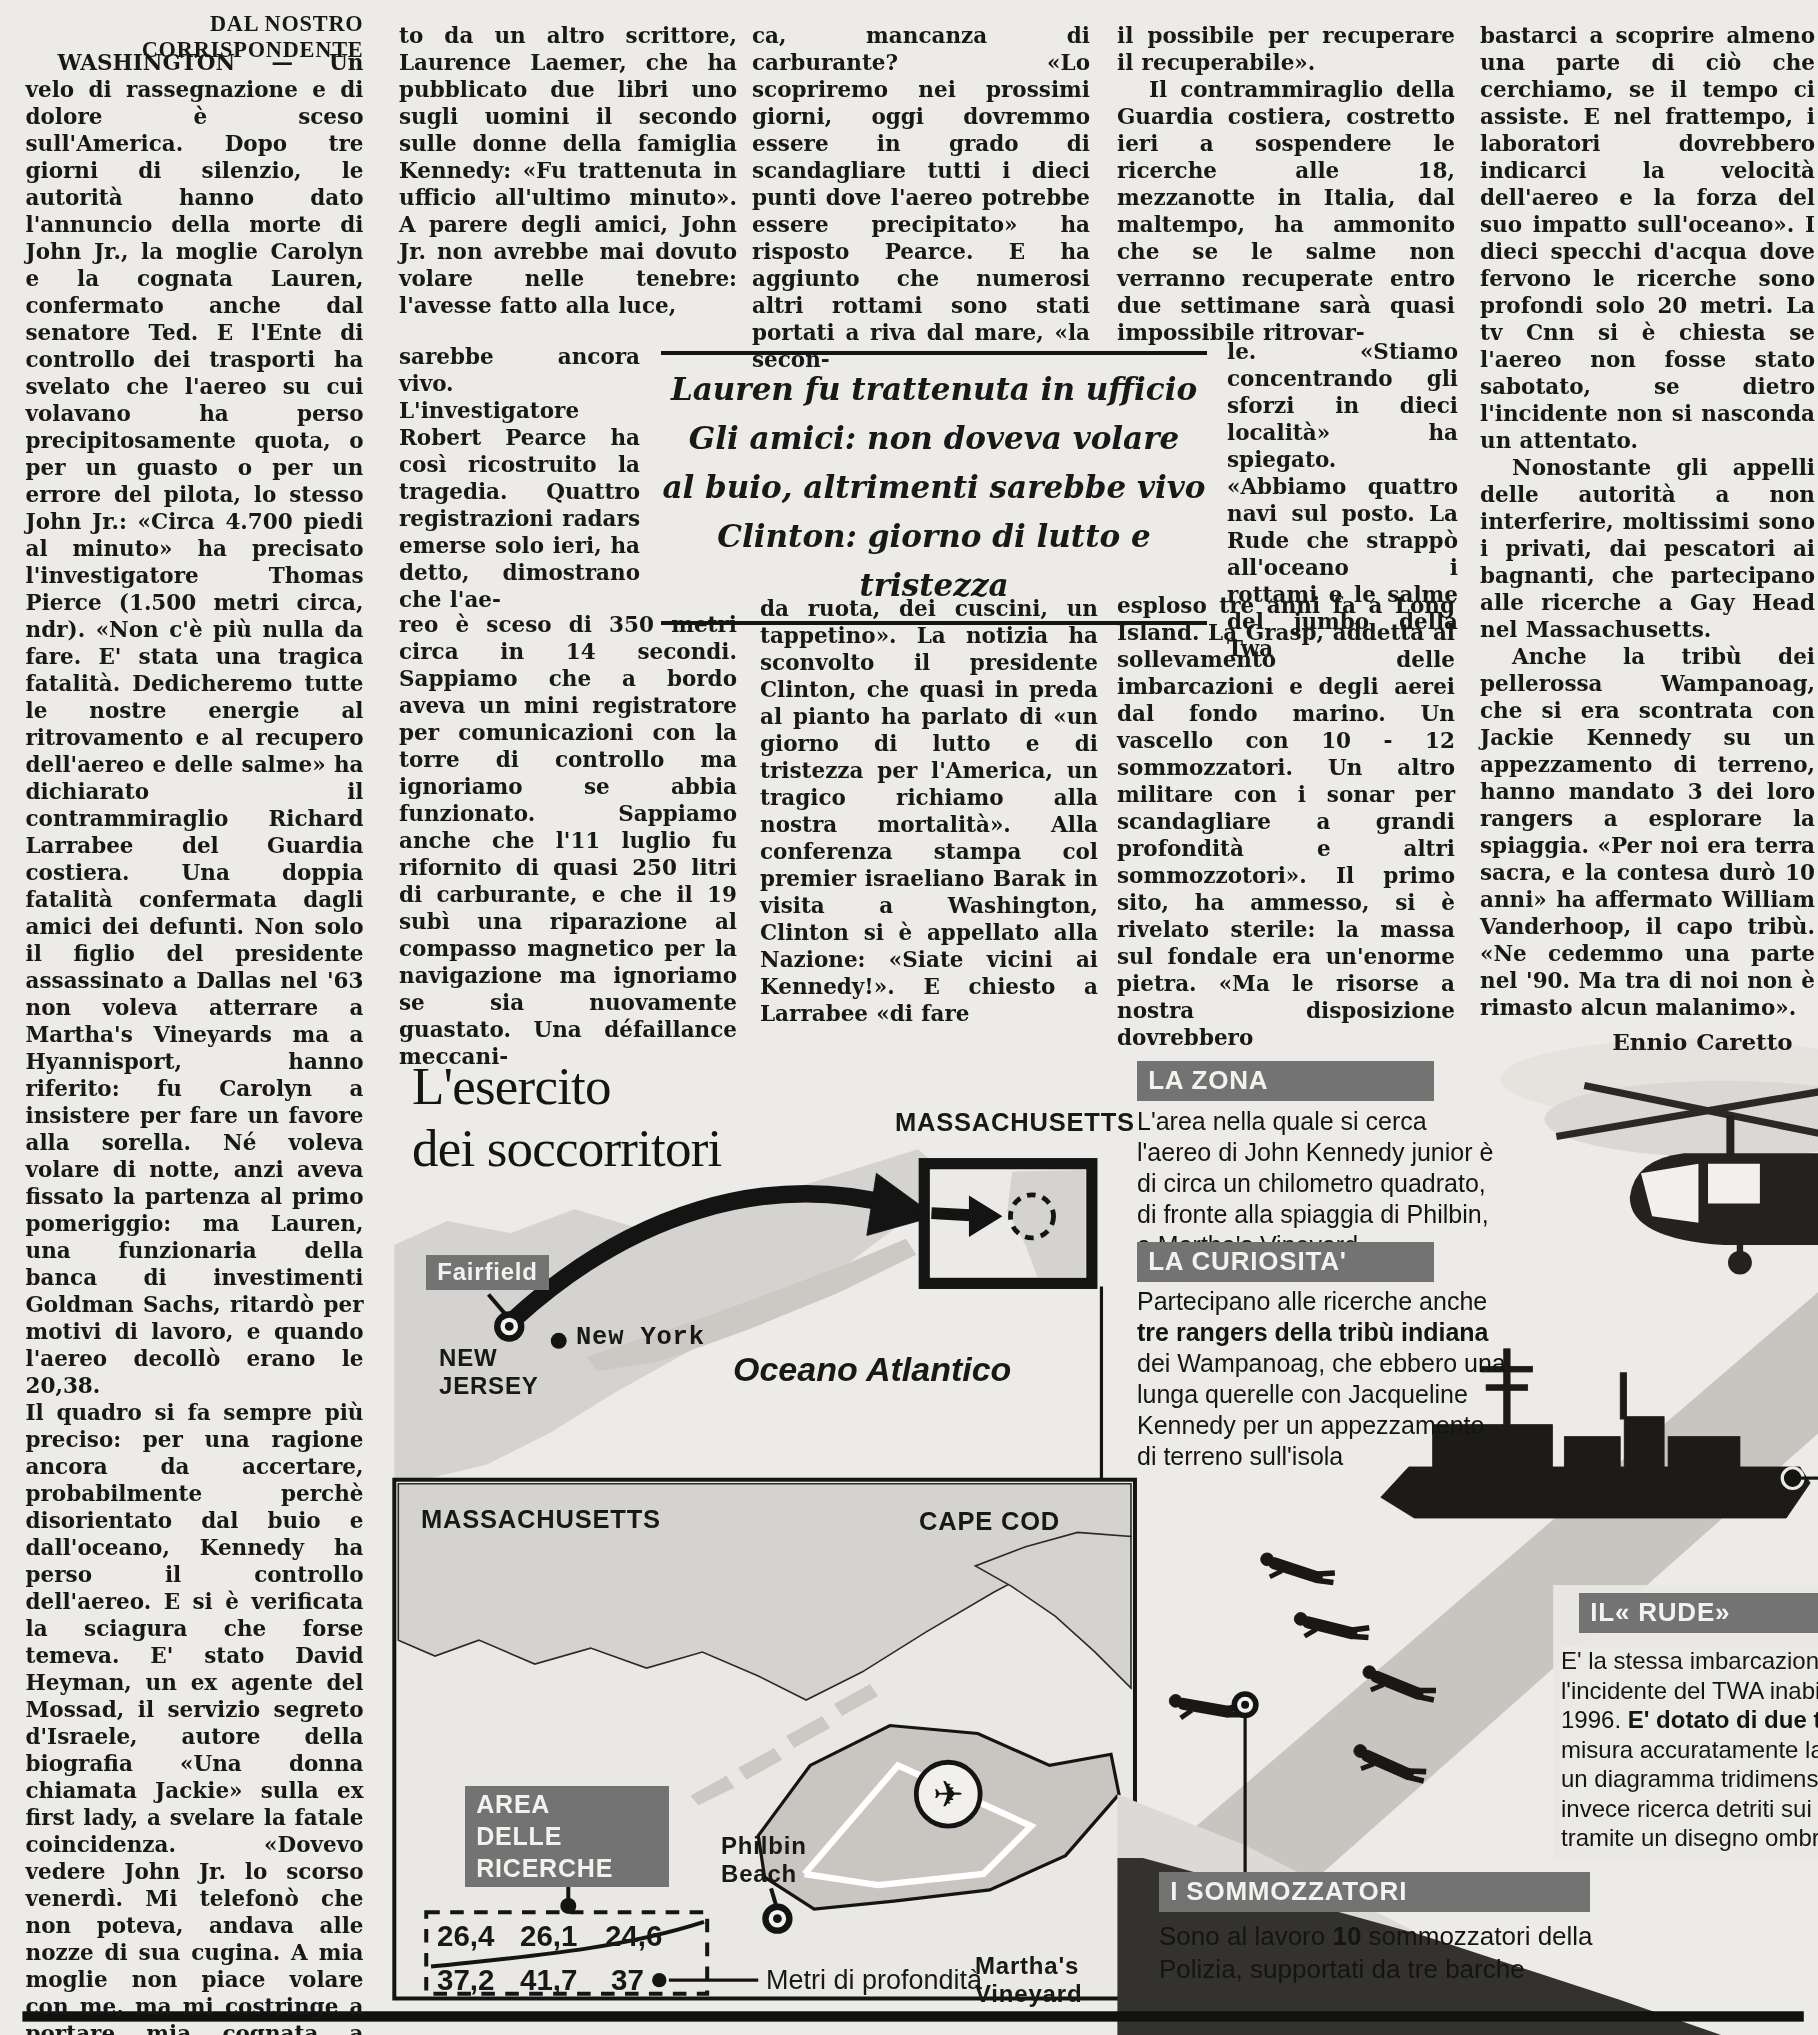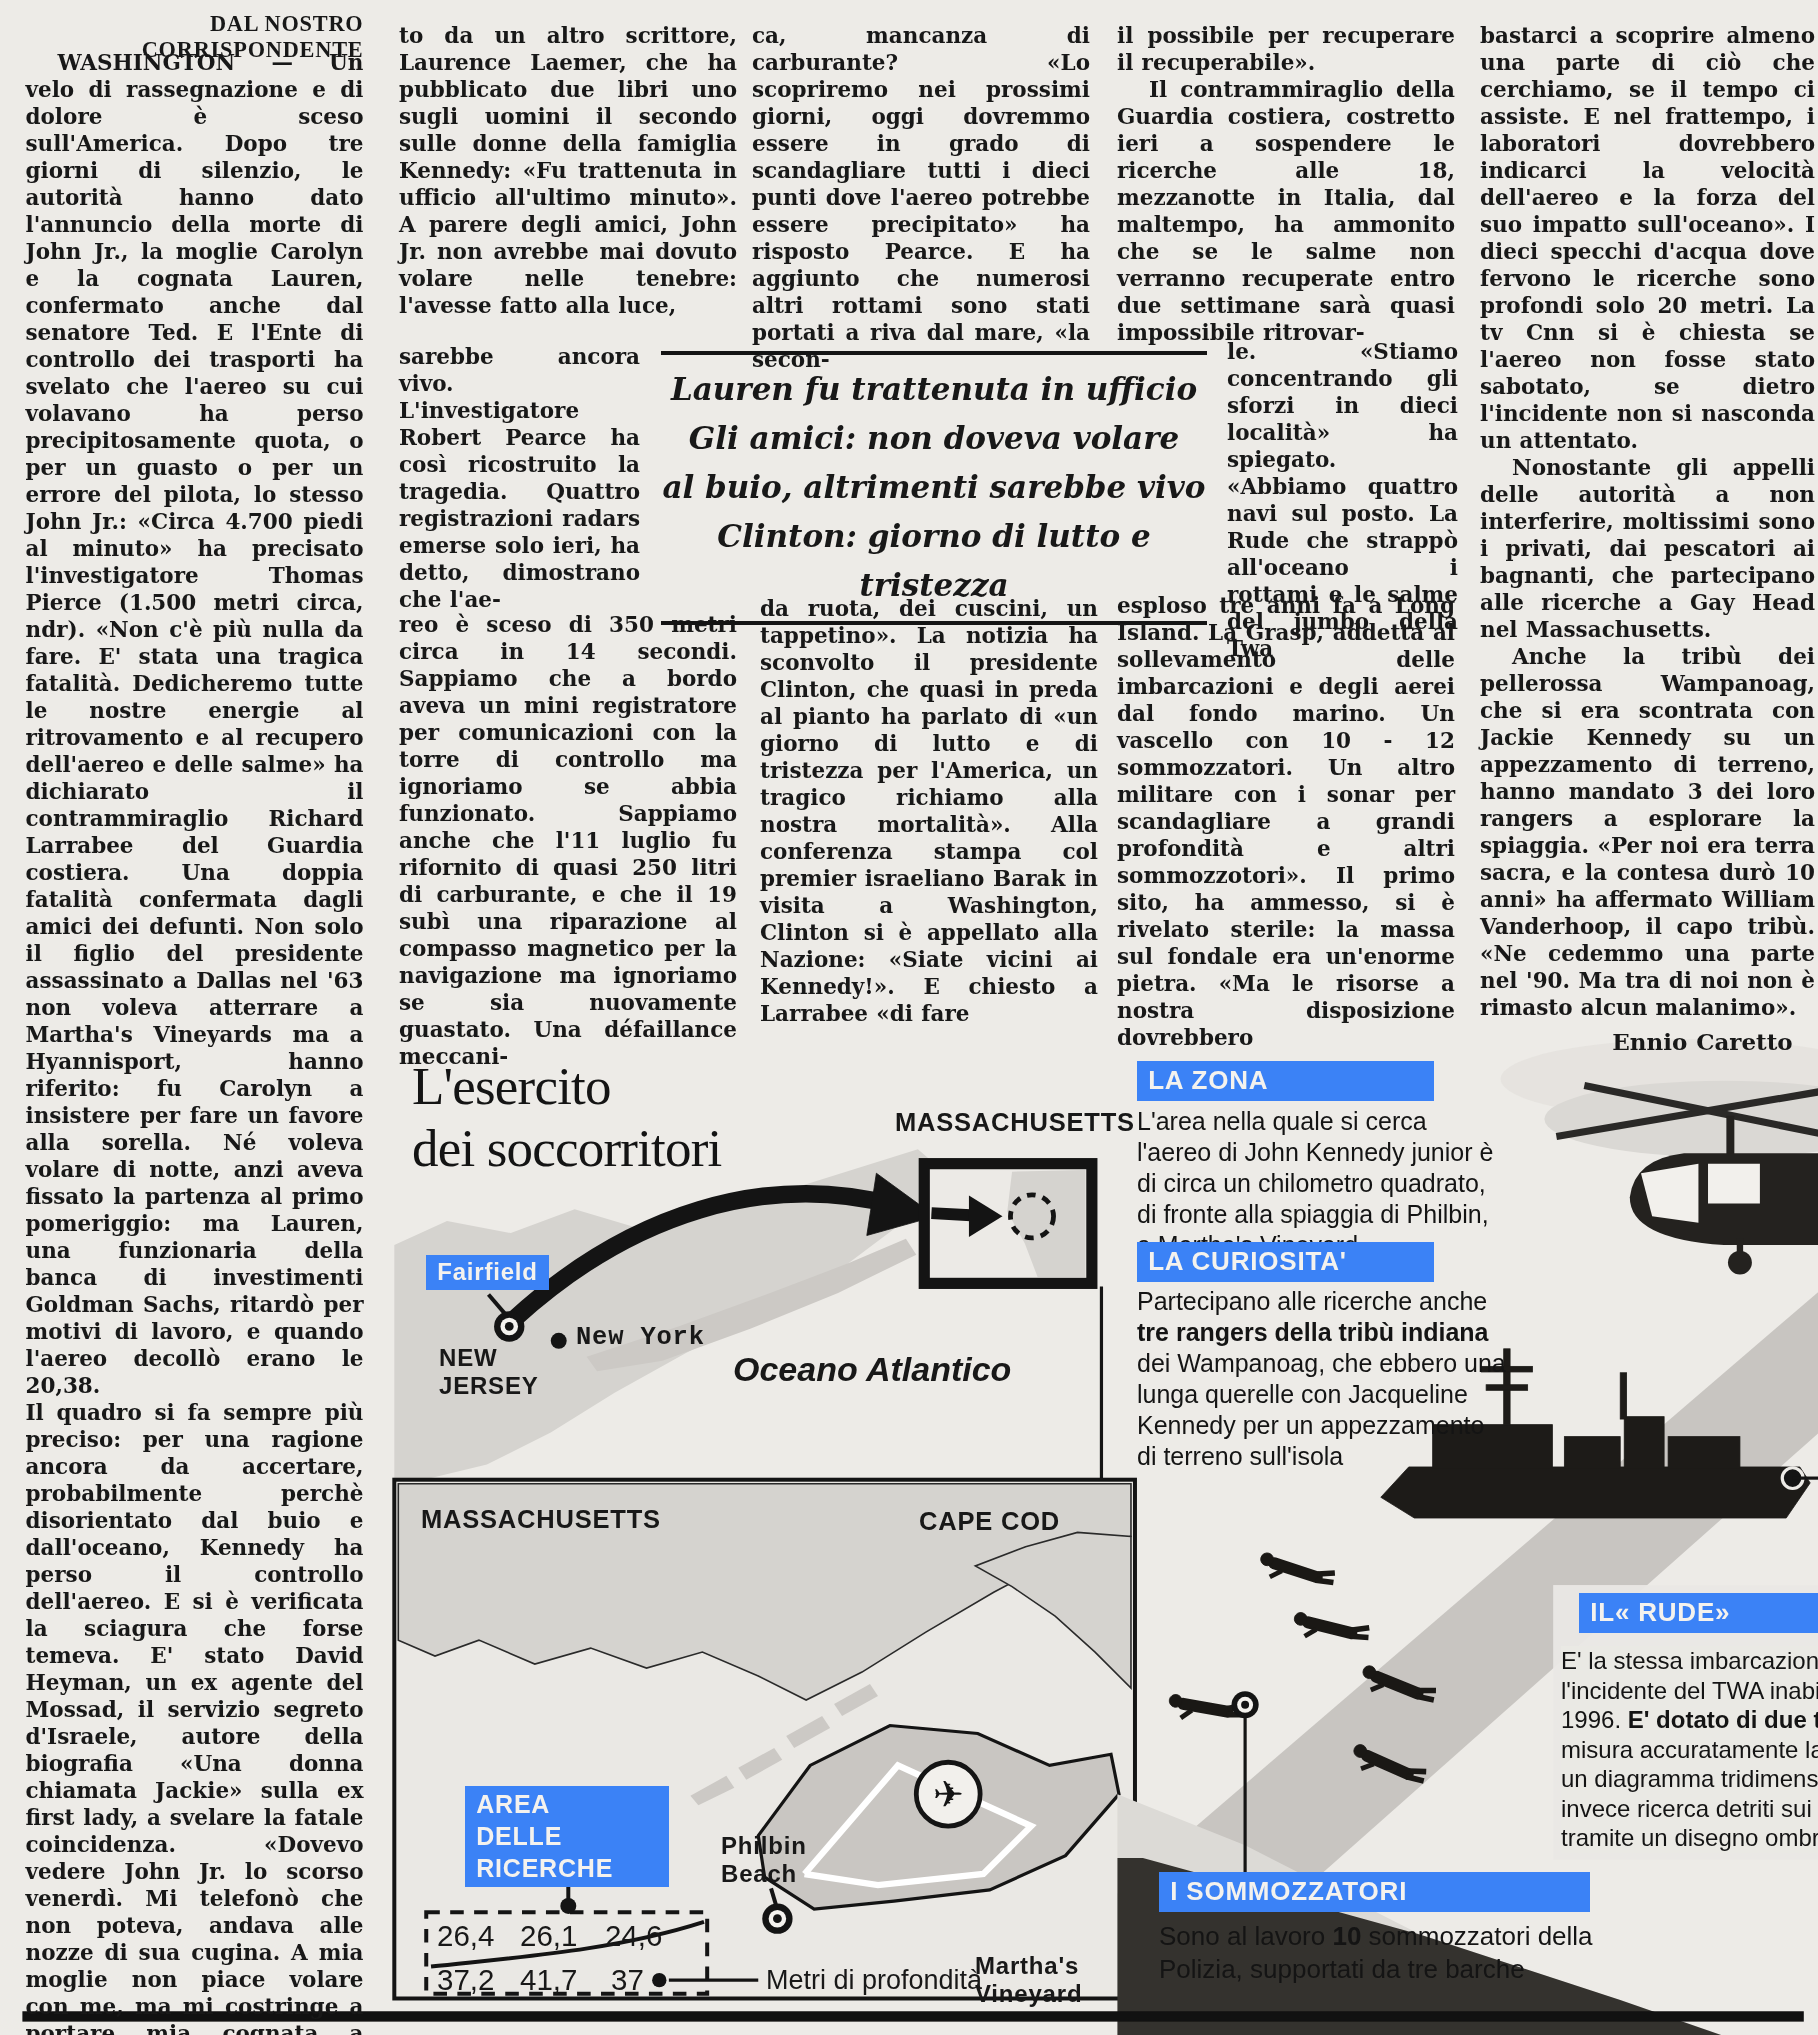--- a/index.html
+++ b/index.html
@@ -38,7 +38,7 @@
   .maplabel.small{font-size:24px; line-height:28px;}
   .ocean{font-family:"Liberation Sans", sans-serif; font-weight:bold; font-style:italic; font-size:34px; z-index:2;}
   .blackbar{
-    background:#3b82f6; color:#f4f2ee; font-family:"Liberation Sans", sans-serif;
+    background:#737373; color:#f4f2ee; font-family:"Liberation Sans", sans-serif;
     font-weight:bold; font-size:26px; line-height:35px; padding:1.6px 11.2px 3.2px 11.2px;
     letter-spacing:0.8px; z-index:3; white-space:nowrap; box-sizing:border-box;
   }

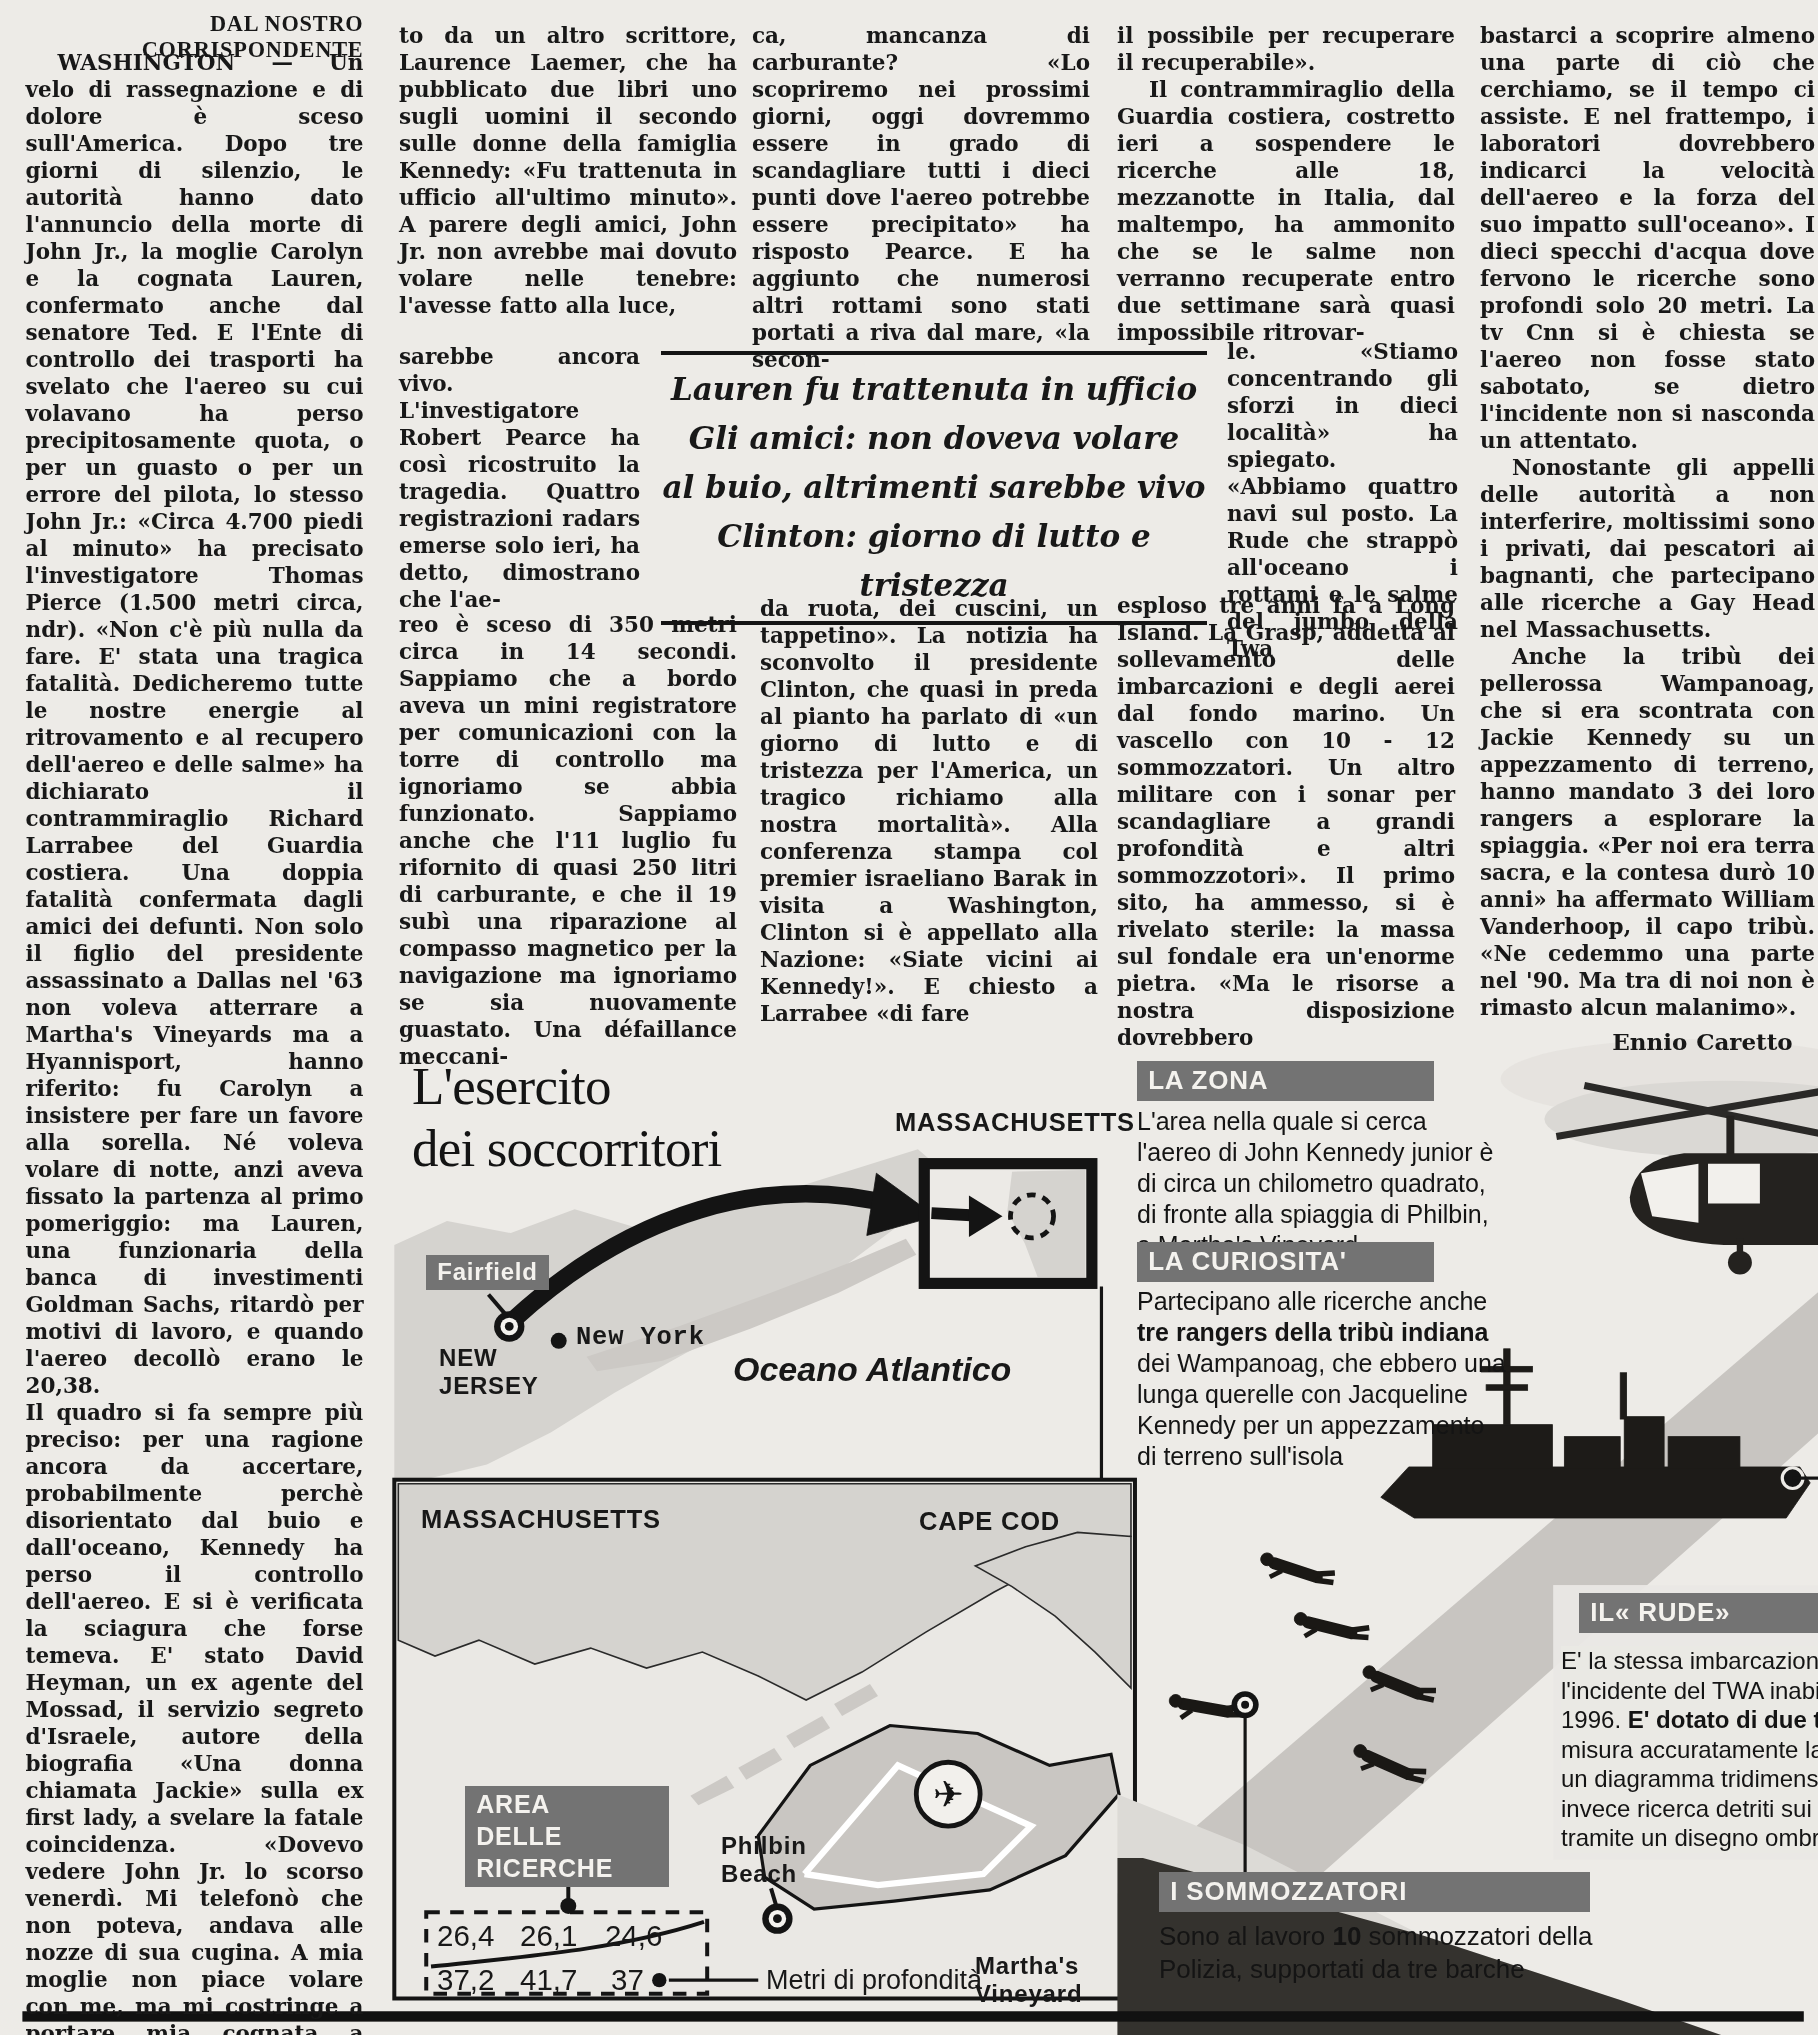--- a/index.html
+++ b/index.html
@@ -47,7 +47,7 @@
     color:#141414; z-index:3;
   }
   .infobody b{font-weight:bold;}
-  .depth{font-family:"Liberation Sans", sans-serif; font-weight:normal; font-size:29.5px; z-index:3;}
+  .depth{font-family:"Liberation Sans", sans-serif; font-weight:bold; font-size:29.5px; z-index:3;}
   .clipline{white-space:nowrap; overflow:hidden;}
   .rude-body{background:rgba(234,232,228,0.93);}
   svg.art{position:absolute; left:0; top:0; z-index:1;}

